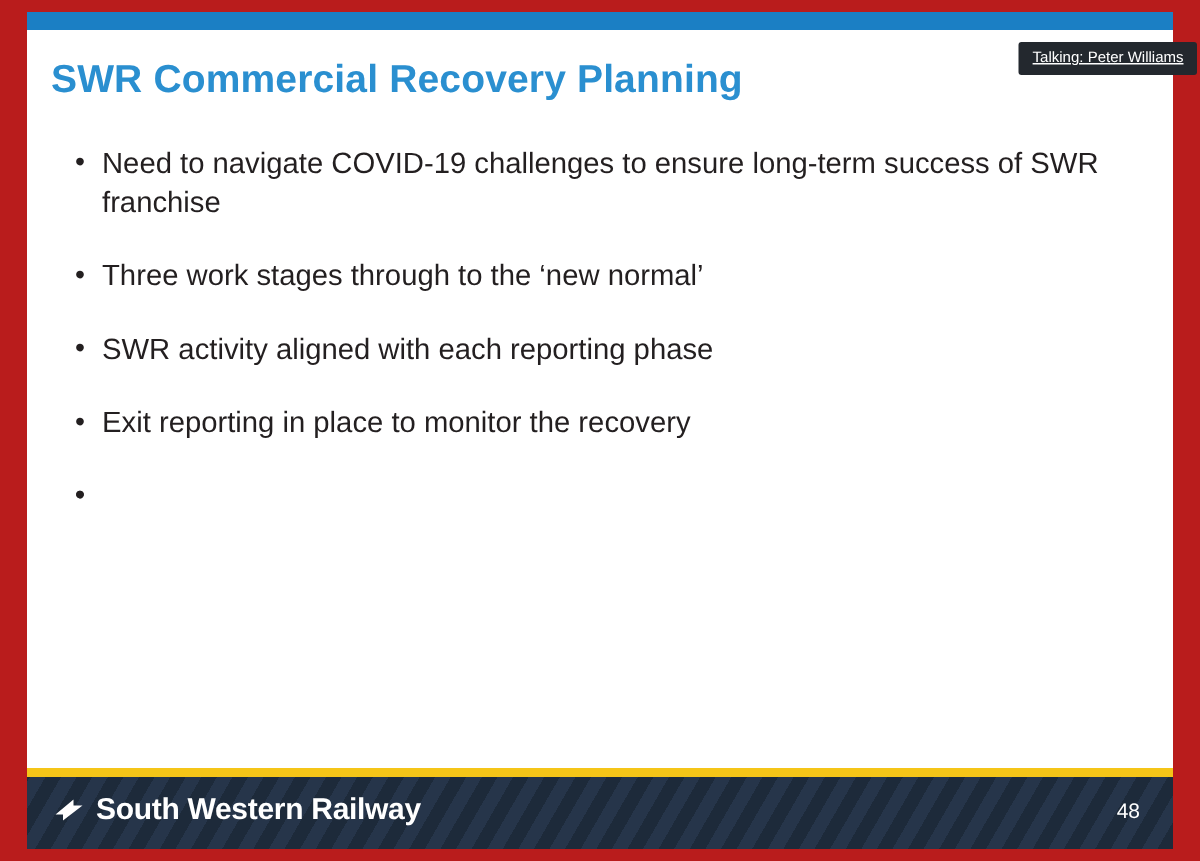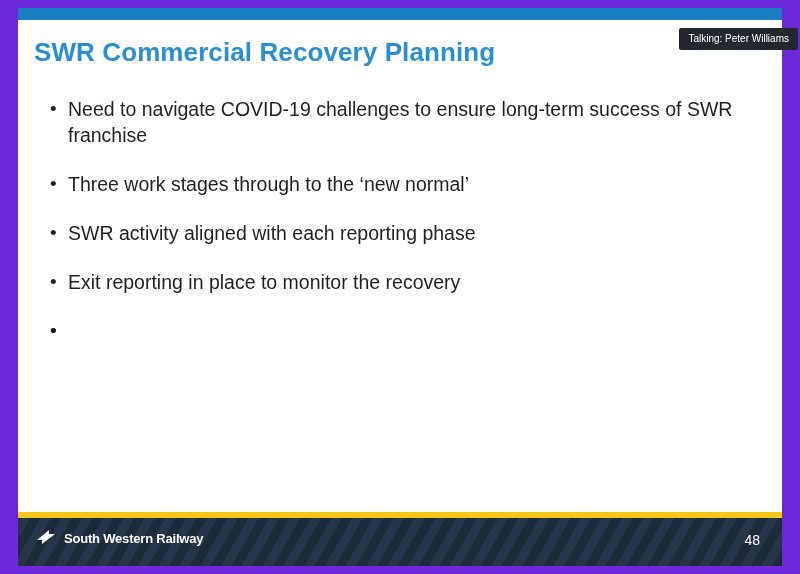--- a/index.html
+++ b/index.html
@@ -19,7 +19,7 @@
     top: 0;
     width: 800px;
     height: 574px;
-    background: #6d28d9;
+    background: #b91c1c;
   }
   .slide {
     position: absolute;

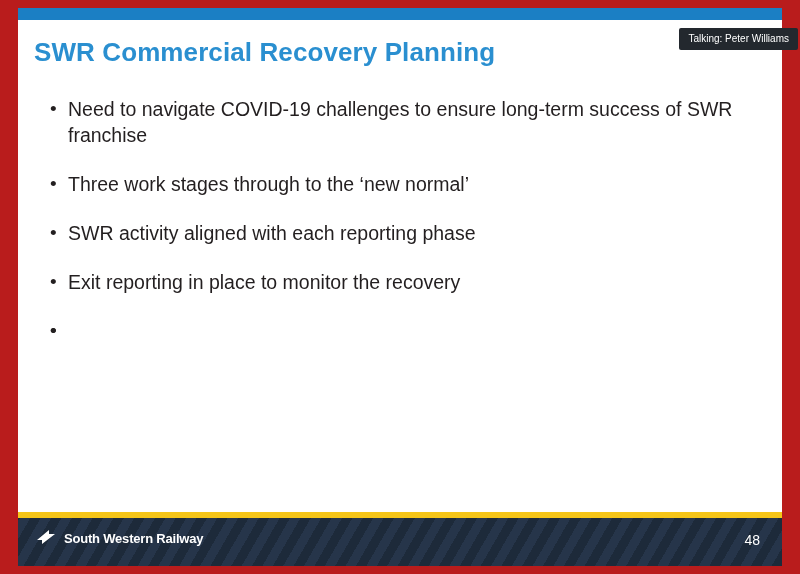--- a/index.html
+++ b/index.html
@@ -145,6 +145,7 @@
     padding: 5px 9px;
     border-radius: 2px;
     white-space: nowrap;
+    text-decoration: underline;
   }
 </style>
 </head>

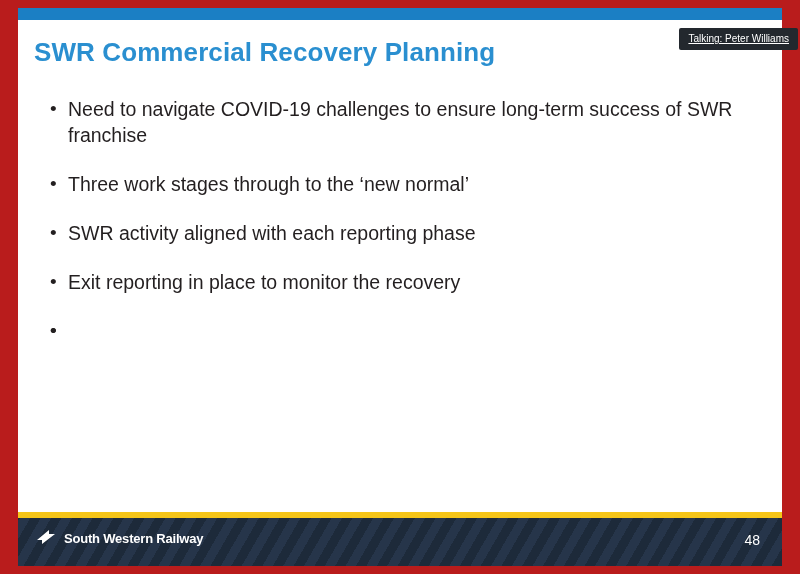--- a/index.html
+++ b/index.html
@@ -120,7 +120,7 @@
     display: block;
   }
   .logo-text {
-    font-size: 13px;
+    font-size: 20px;
     font-weight: bold;
     color: #ffffff;
     letter-spacing: -0.2px;

